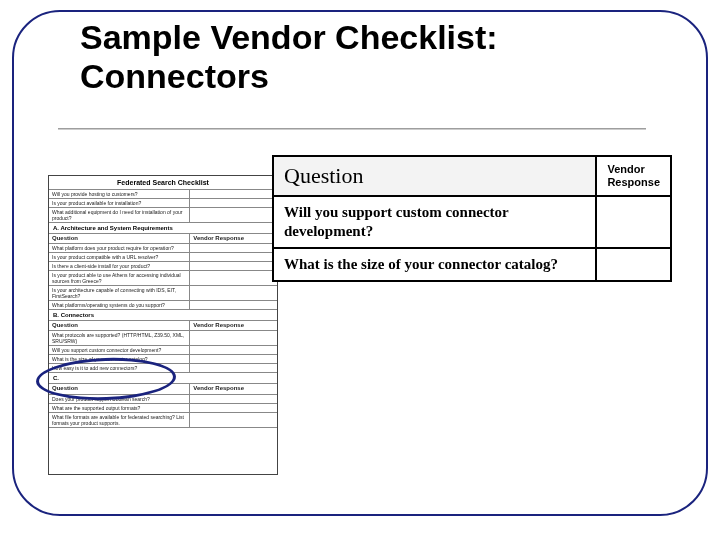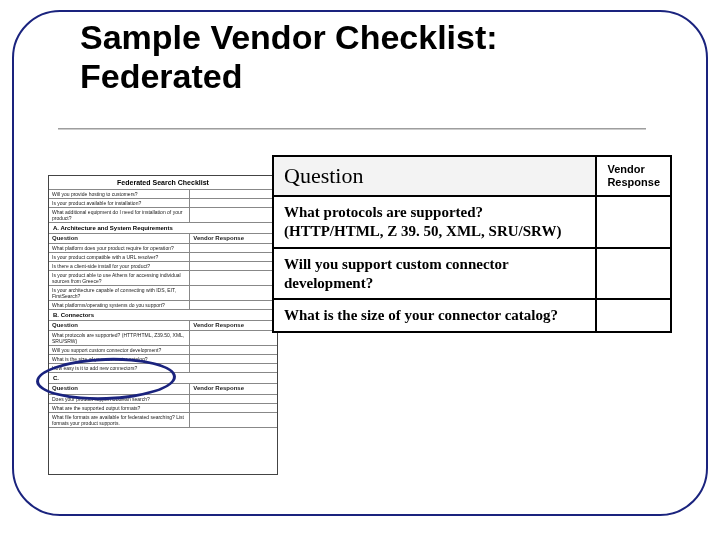--- a/index.html
+++ b/index.html
@@ -124,7 +124,7 @@
 
 <div class="slide-frame"></div>
 
-<div class="title">Sample Vendor Checklist: Federated</div>
+<div class="title">Sample Vendor Checklist: Connectors</div>
 <div class="title-rule"></div>
 
 <div class="thumb">

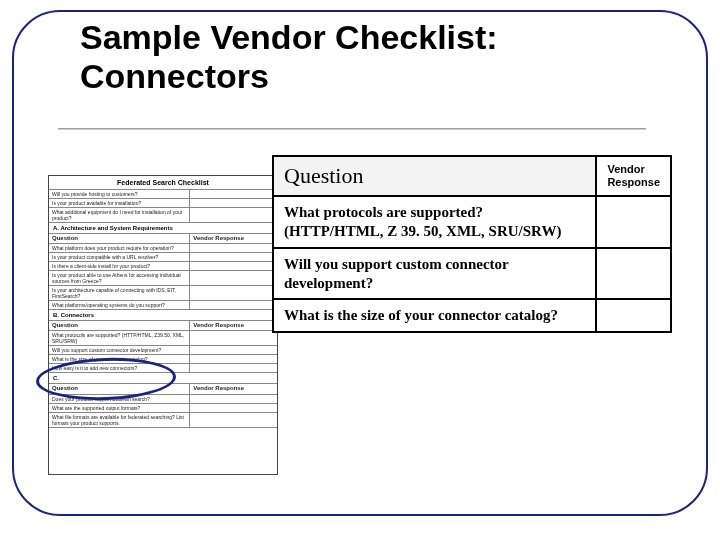--- a/index.html
+++ b/index.html
@@ -219,10 +219,6 @@
     <th class="rh">Vendor Response</th>
   </tr>
   <tr>
-    <td class="q">What protocols are supported? (HTTP/HTML, Z 39. 50, XML, SRU/SRW)</td>
-    <td class="r"></td>
-  </tr>
-  <tr>
     <td class="q">Will you support custom connector development?</td>
     <td class="r"></td>
   </tr>

